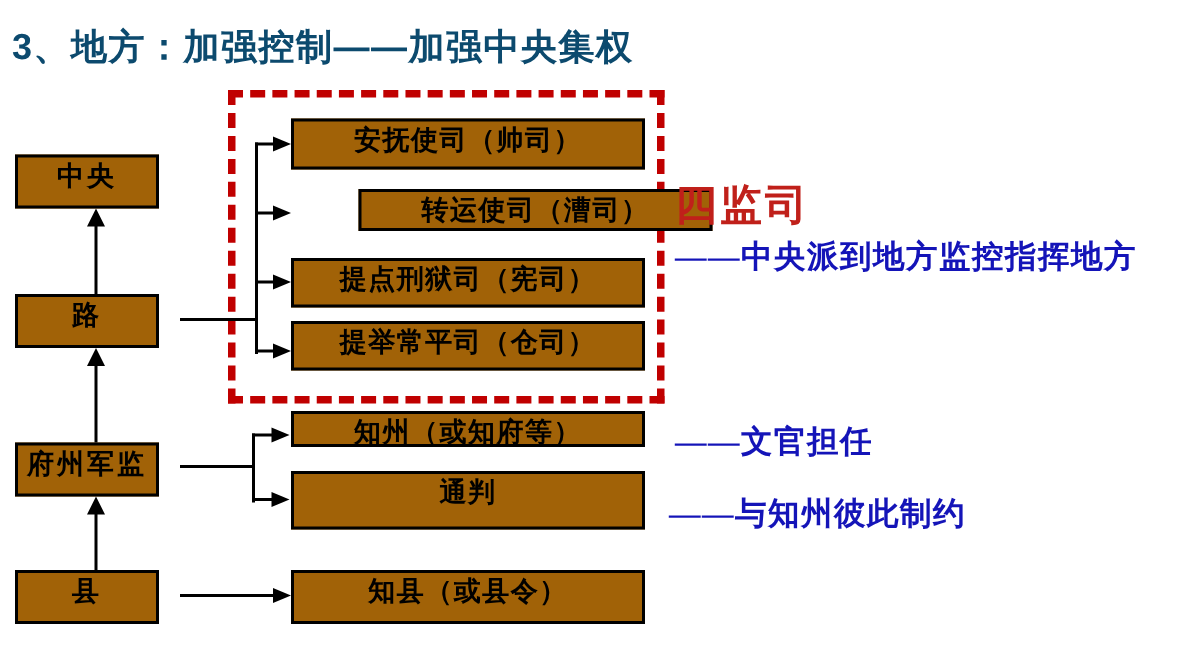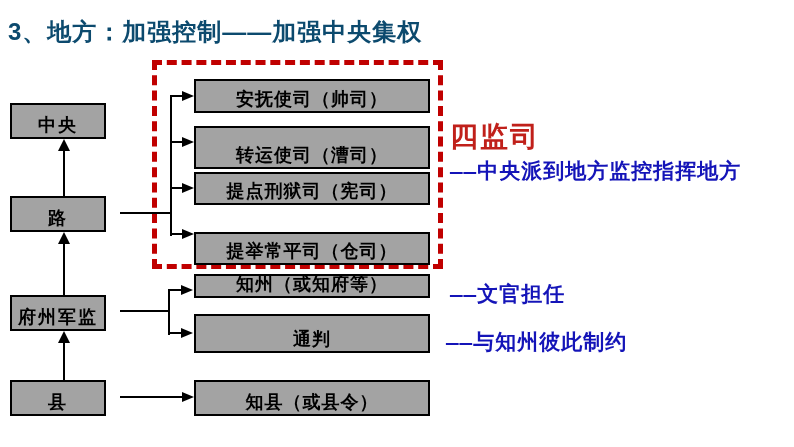--- a/index.html
+++ b/index.html
@@ -20,8 +20,8 @@
   .box{
     position:absolute;
     border:2px solid #000;
-    background:#a3a3a3;
-    display:flex;align-items:flex-end;justify-content:center;
+    background:#a16207;
+    display:flex;align-items:flex-start;justify-content:center;
     font-weight:bold;color:#000;white-space:nowrap;
   }
   .box.left-col{left:10px;width:96px;height:36px;font-size:18px;letter-spacing:2px;}

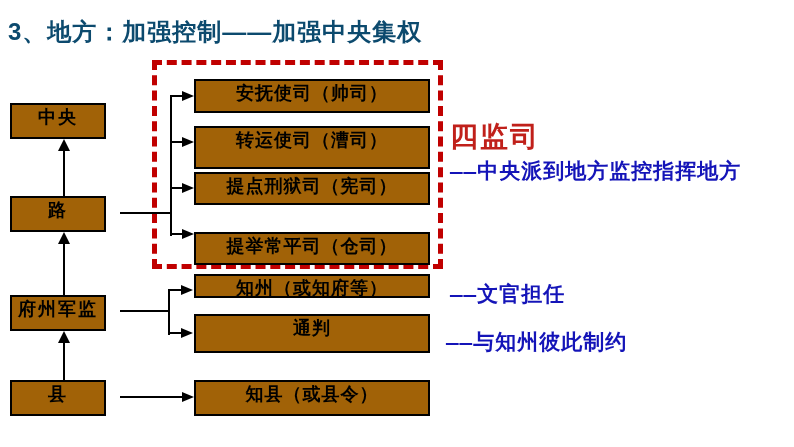--- a/index.html
+++ b/index.html
@@ -72,7 +72,7 @@
   <div class="box right-col" style="top:79px;height:34px;">
     <span>安抚使司（帅司）</span>
   </div>
-  <div class="box right-col" style="top:126px;height:43px;">
+  <div class="box right-col" style="top:126px;height:28px;margin-left:45px;">
     <span>转运使司（漕司）</span>
   </div>
   <div class="box right-col" style="top:172px;height:33px;">

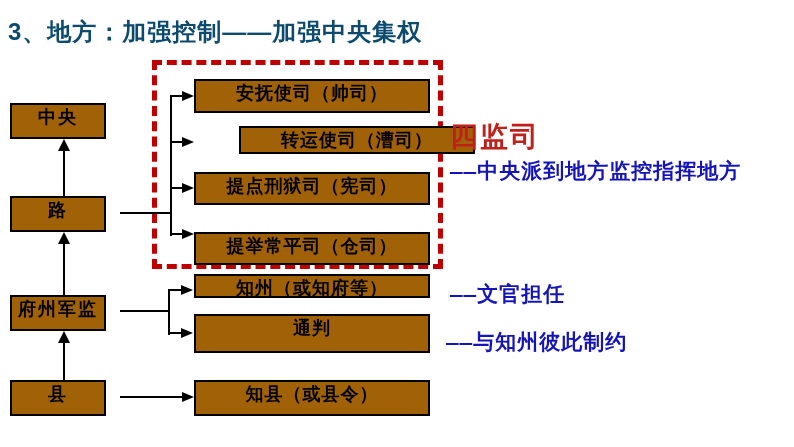--- a/index.html
+++ b/index.html
@@ -45,7 +45,7 @@
   }
   .note{position:absolute;font-weight:bold;white-space:nowrap;}
   .note.red-big{color:#c0201a;font-size:28px;letter-spacing:2px;}
-  .note.blue{color:#1414b8;font-size:21px;letter-spacing:1px;font-family:Liberation Mono, monospace;}
+  .note.blue{color:#1414b8;font-size:21px;letter-spacing:1px;}
 </style>
 </head>
 <body>

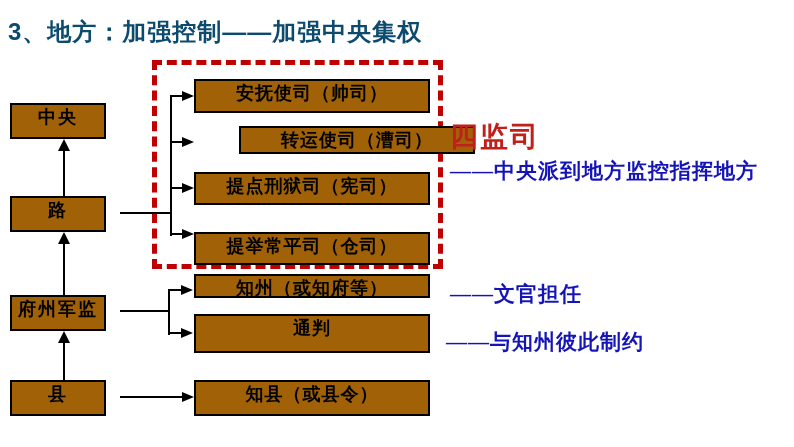--- a/index.html
+++ b/index.html
@@ -78,7 +78,7 @@
   <div class="box right-col" style="top:172px;height:33px;">
     <span>提点刑狱司（宪司）</span>
   </div>
-  <div class="box right-col" style="top:232px;height:33px;">
+  <div class="box right-col" style="top:214px;height:33px;">
     <span>提举常平司（仓司）</span>
   </div>
 

